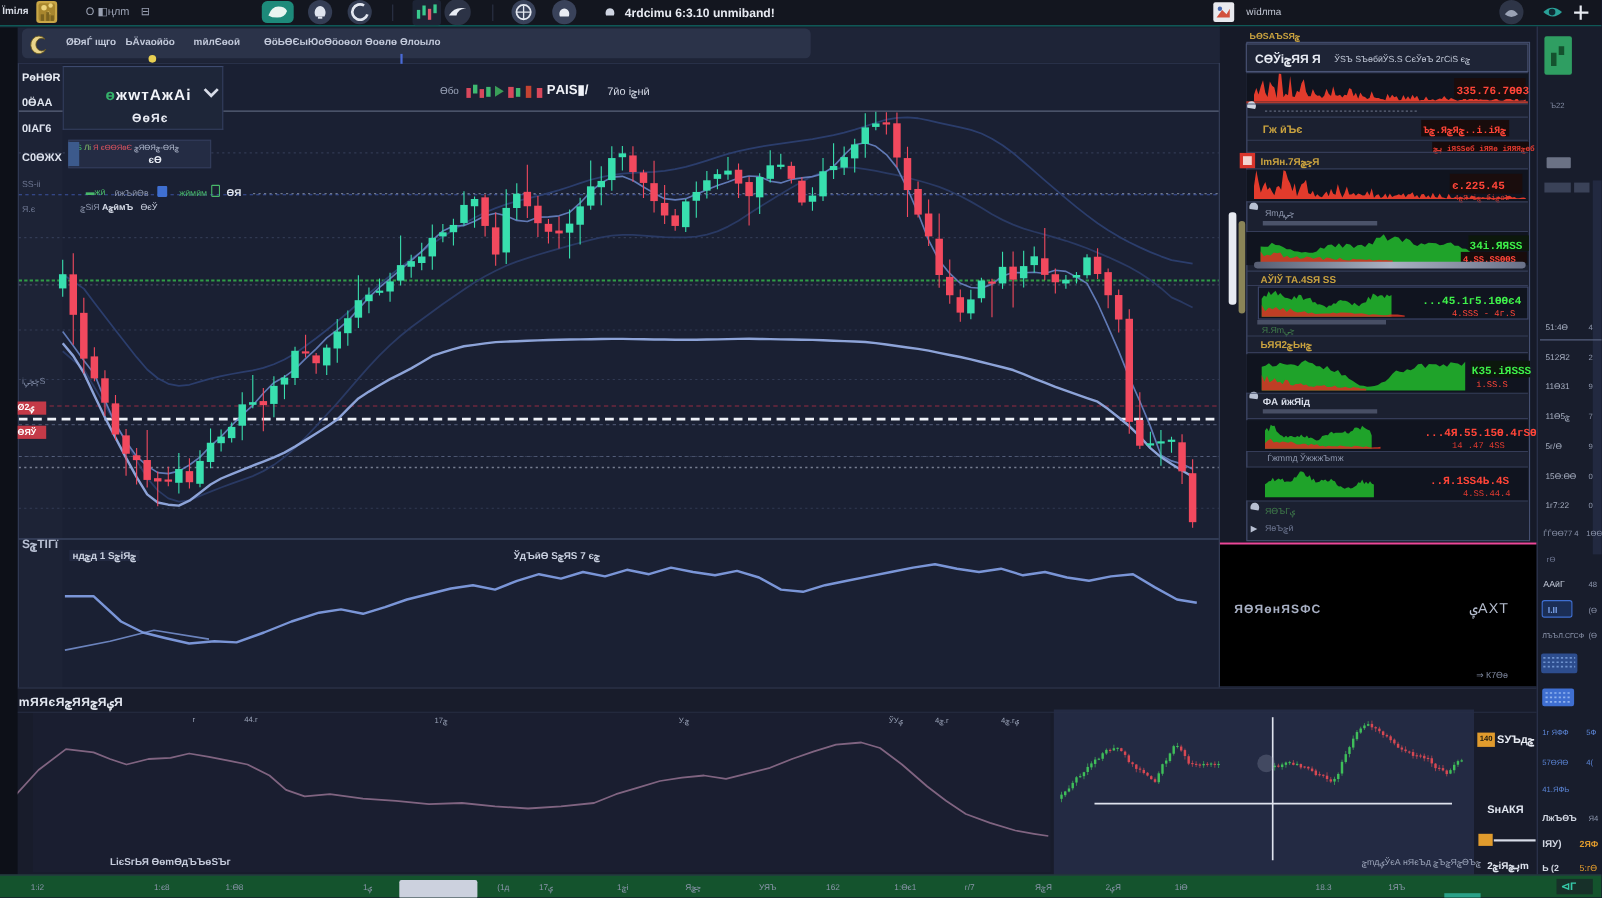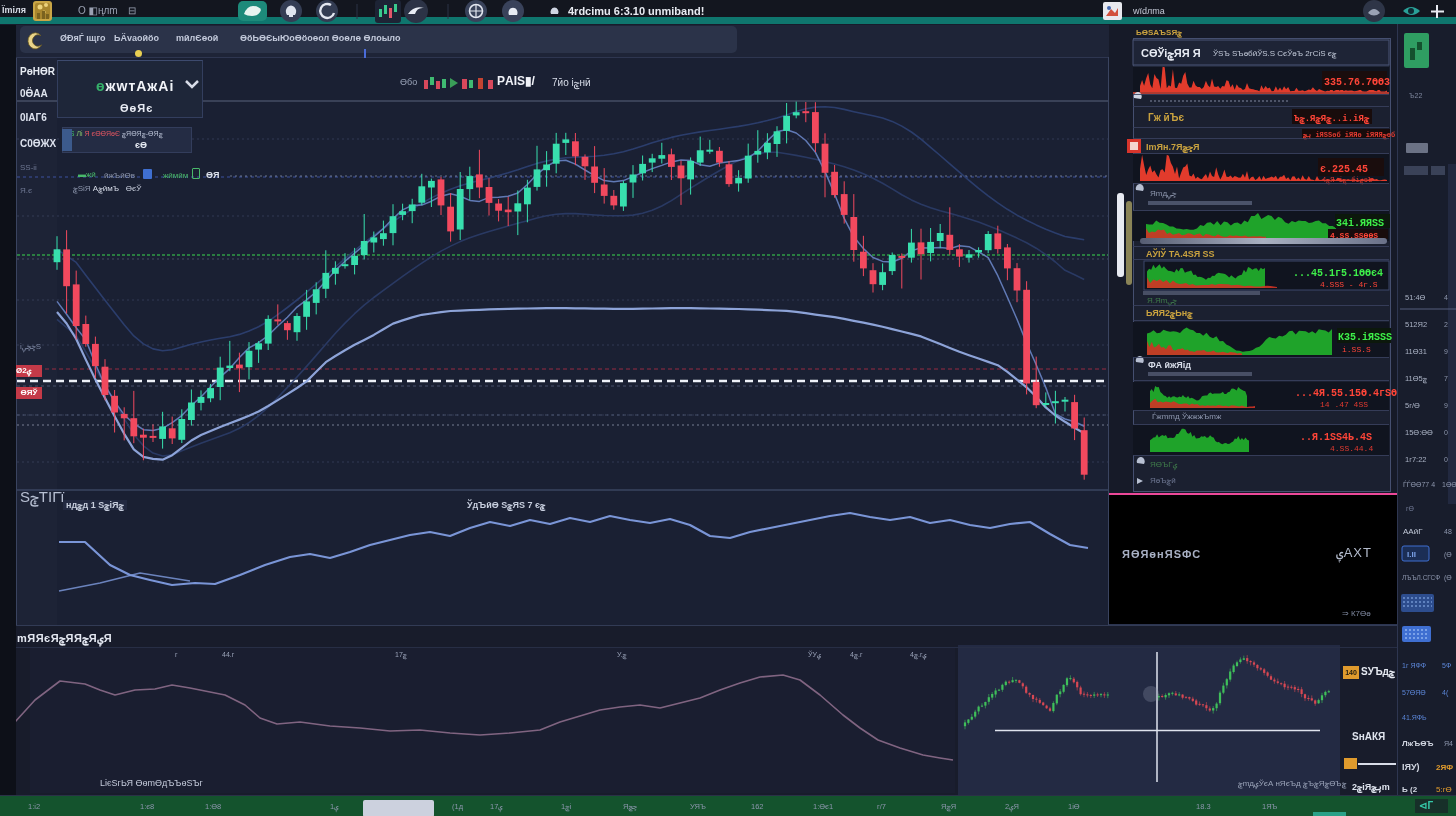--- a/index.html
+++ b/index.html
@@ -459,7 +459,7 @@
 </g>
 </svg>
 
-<div class="abs" style="left:0;top:0;width:1456px;height:24px;background:#13161f;border-bottom:7px solid #0f766e">
+<div class="abs" style="left:0;top:0;width:1456px;height:24px;background:#13161f;border-bottom:1px solid #0f766e">
 <svg width="1456" height="24" viewBox="0 0 1456 24">
 <text x="2" y="13" font-size="9" fill="#d8dce6" font-weight="bold">Їmіля</text>
 <rect x="33" y="1" width="19" height="20" rx="3" fill="#c9a646"></rect>

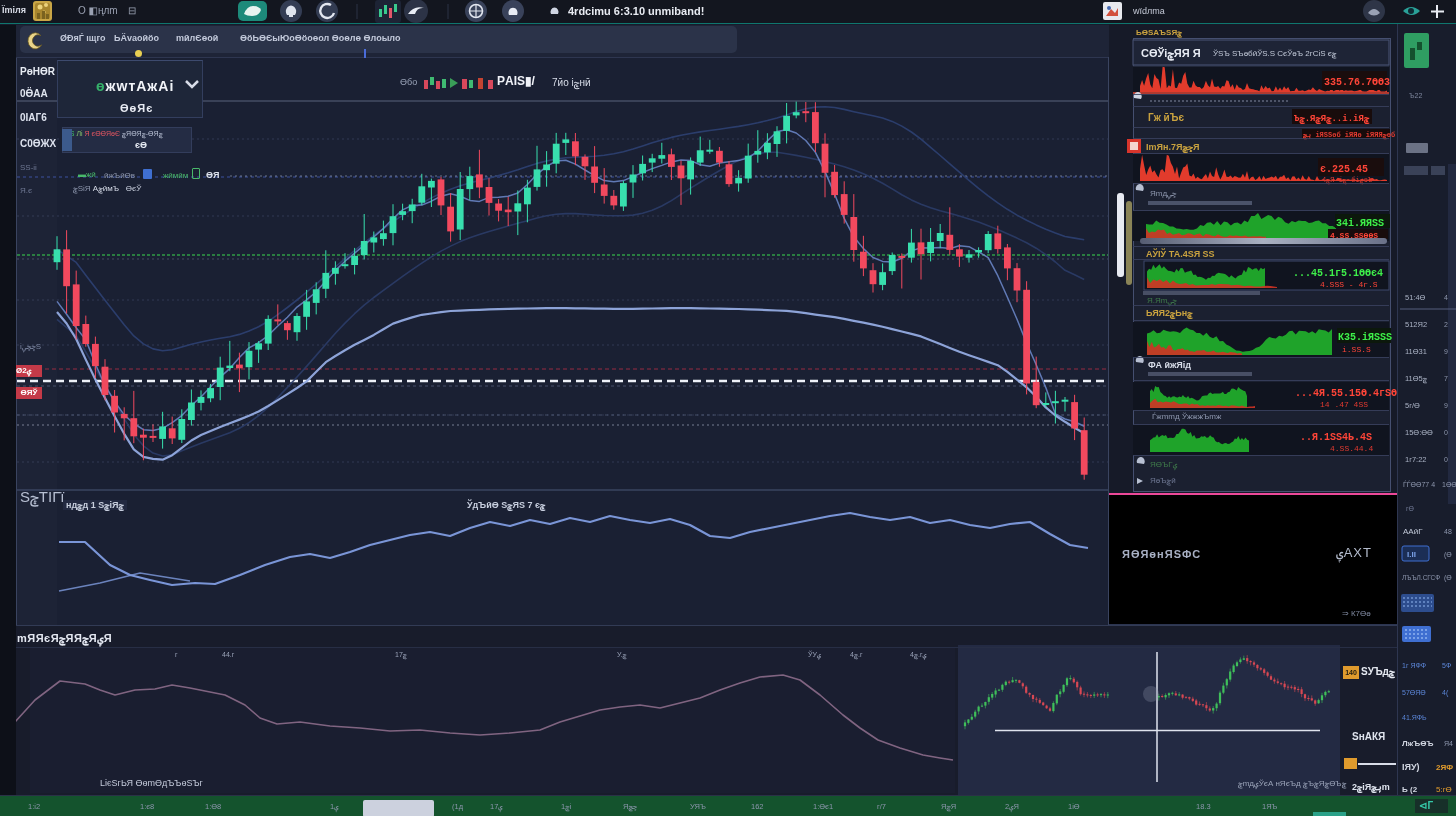--- a/index.html
+++ b/index.html
@@ -550,7 +550,7 @@
 <span class="txt" style="left:93px;top:3px;font-size:8px;color:#49b86a">жӣмӣм</span>
 <div class="abs" style="left:122px;top:0px;width:8px;height:11px;border:1px solid #49b86a;border-radius:1px"></div>
 <span class="txt" style="left:136px;top:2px;font-size:9px;color:#dfe4ee;font-weight:bold">ӨЯ</span>
-<span class="txt" style="left:3px;top:16px;font-size:8px;color:#8d96ad">ݮЅіЯ <span style="color:#d8dde9;font-weight:normal">АݮӣмЪ</span>&nbsp;&nbsp; <span style="color:#c8cedd">ӨєЎ</span></span>
+<span class="txt" style="left:3px;top:16px;font-size:8px;color:#8d96ad">ݮЅіЯ <span style="color:#d8dde9;font-weight:bold">АݮӣмЪ</span>&nbsp;&nbsp; <span style="color:#c8cedd">ӨєЎ</span></span>
 </div>
 <div class="abs" style="left:400px;top:74px;height:20px">
 <span class="txt" style="left:0px;top:3px;font-size:9px;color:#9aa3b8">Өбо</span>

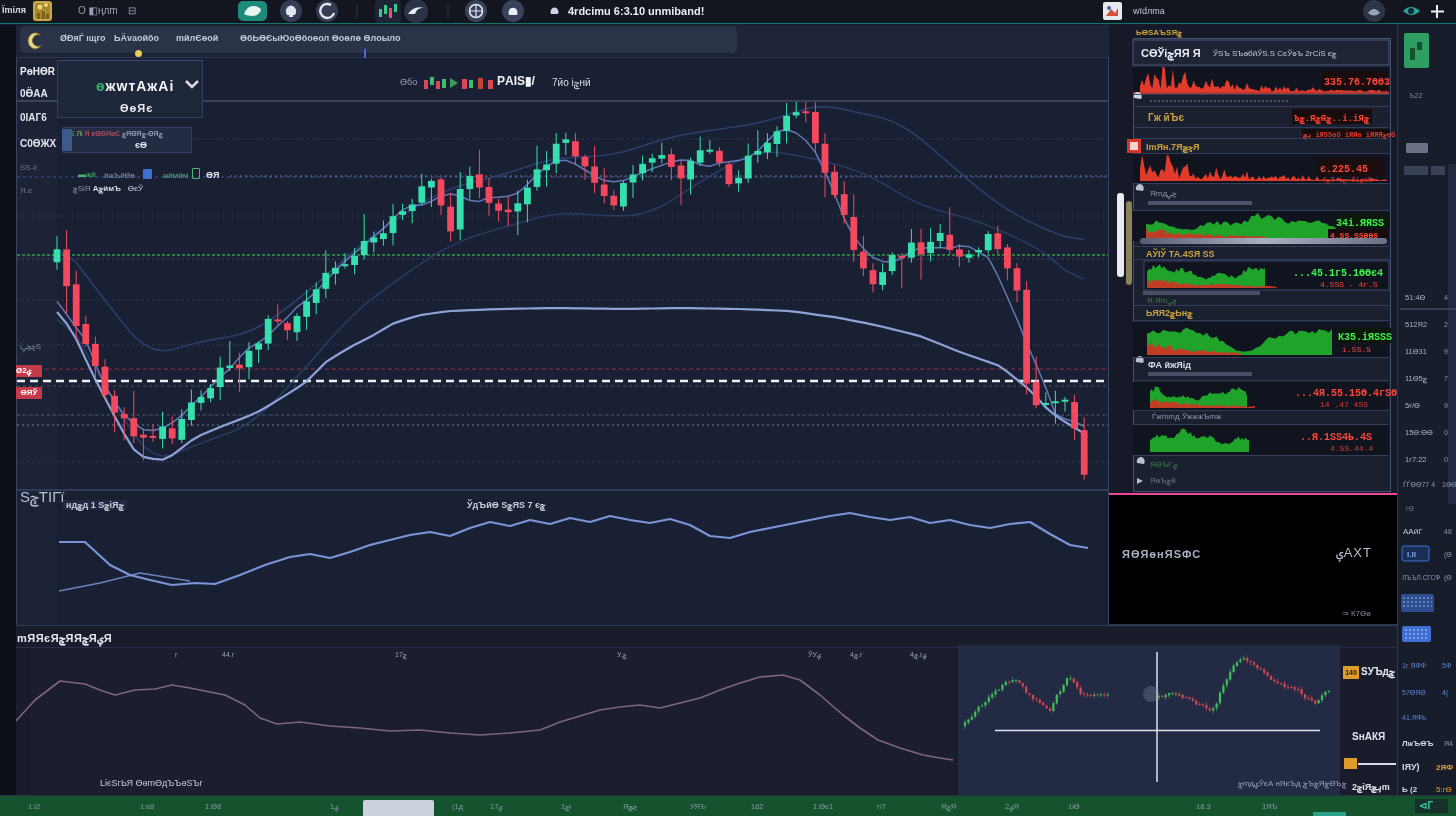--- a/index.html
+++ b/index.html
@@ -529,7 +529,7 @@
 <span class="txt" style="left:20px;top:342px;font-size:8px;color:#7b85a0;font-weight:normal">іݯݮݷЅ</span>
 <span class="txt" style="left:20px;top:488px;font-size:15px;color:#b7bfd2;font-weight:normal">ЅݯТІГї</span>
 <div class="abs" style="left:16px;top:365px;width:26px;height:12px;background:#c43a48;color:#fff;font-size:8px;font-weight:bold;text-align:left;line-height:12px">Ø2ݷ</div>
-<div class="abs" style="left:16px;top:387px;width:26px;height:12px;background:#c43a48;color:#fff;font-size:8px;font-weight:bold;text-align:center;line-height:12px">ӨЯЎ</div>
+<div class="abs" style="left:16px;top:387px;width:26px;height:12px;background:#c43a48;color:#fff;font-size:8px;font-weight:bold;text-align:left;line-height:12px">ӨЯЎ</div>
 <div class="abs" style="left:57px;top:60px;width:146px;height:58px;background:#1e2639;border:1px solid #333e5e;border-top-color:#3d4a6e">
 <span class="txt" style="left:38px;top:17px;font-size:14px;color:#f2f4f9;font-weight:bold;letter-spacing:1px"><span style="color:#35b06a">ө</span>жwтАжАі</span>
 <svg class="abs" style="left:126px;top:17px" width="16" height="12" viewBox="0 0 16 12">

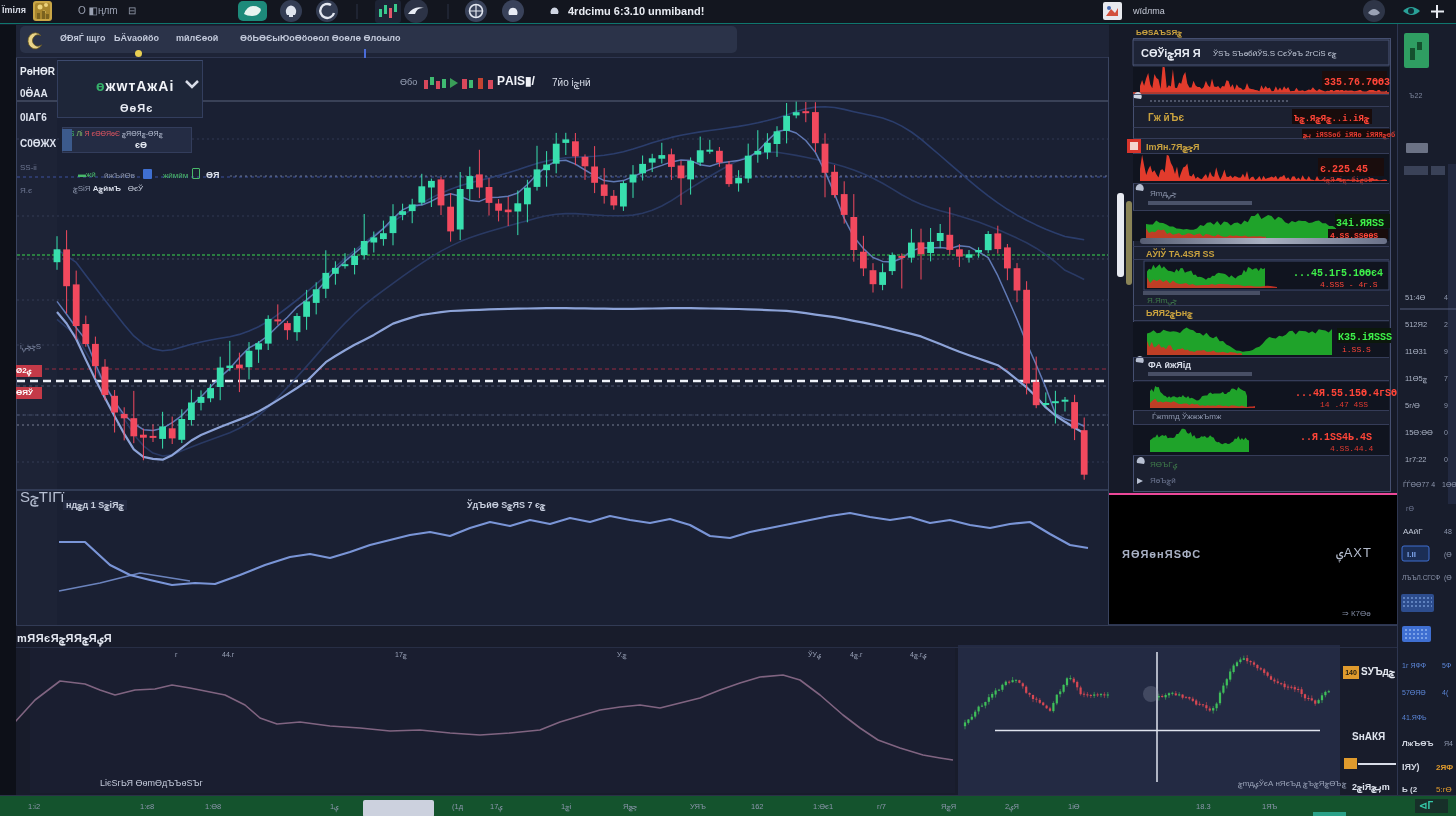--- a/index.html
+++ b/index.html
@@ -527,7 +527,7 @@
 <span class="txt" style="left:20px;top:163px;font-size:8px;color:#6d7691;font-weight:normal">ЅЅ-іі</span>
 <span class="txt" style="left:20px;top:186px;font-size:8px;color:#6d7691;font-weight:normal">Я.є</span>
 <span class="txt" style="left:20px;top:342px;font-size:8px;color:#7b85a0;font-weight:normal">іݯݮݷЅ</span>
-<span class="txt" style="left:20px;top:488px;font-size:15px;color:#b7bfd2;font-weight:normal">ЅݯТІГї</span>
+<span class="txt" style="left:20px;top:488px;font-size:11px;color:#b7bfd2;font-weight:bold">ЅݯТІГї</span>
 <div class="abs" style="left:16px;top:365px;width:26px;height:12px;background:#c43a48;color:#fff;font-size:8px;font-weight:bold;text-align:left;line-height:12px">Ø2ݷ</div>
 <div class="abs" style="left:16px;top:387px;width:26px;height:12px;background:#c43a48;color:#fff;font-size:8px;font-weight:bold;text-align:left;line-height:12px">ӨЯЎ</div>
 <div class="abs" style="left:57px;top:60px;width:146px;height:58px;background:#1e2639;border:1px solid #333e5e;border-top-color:#3d4a6e">

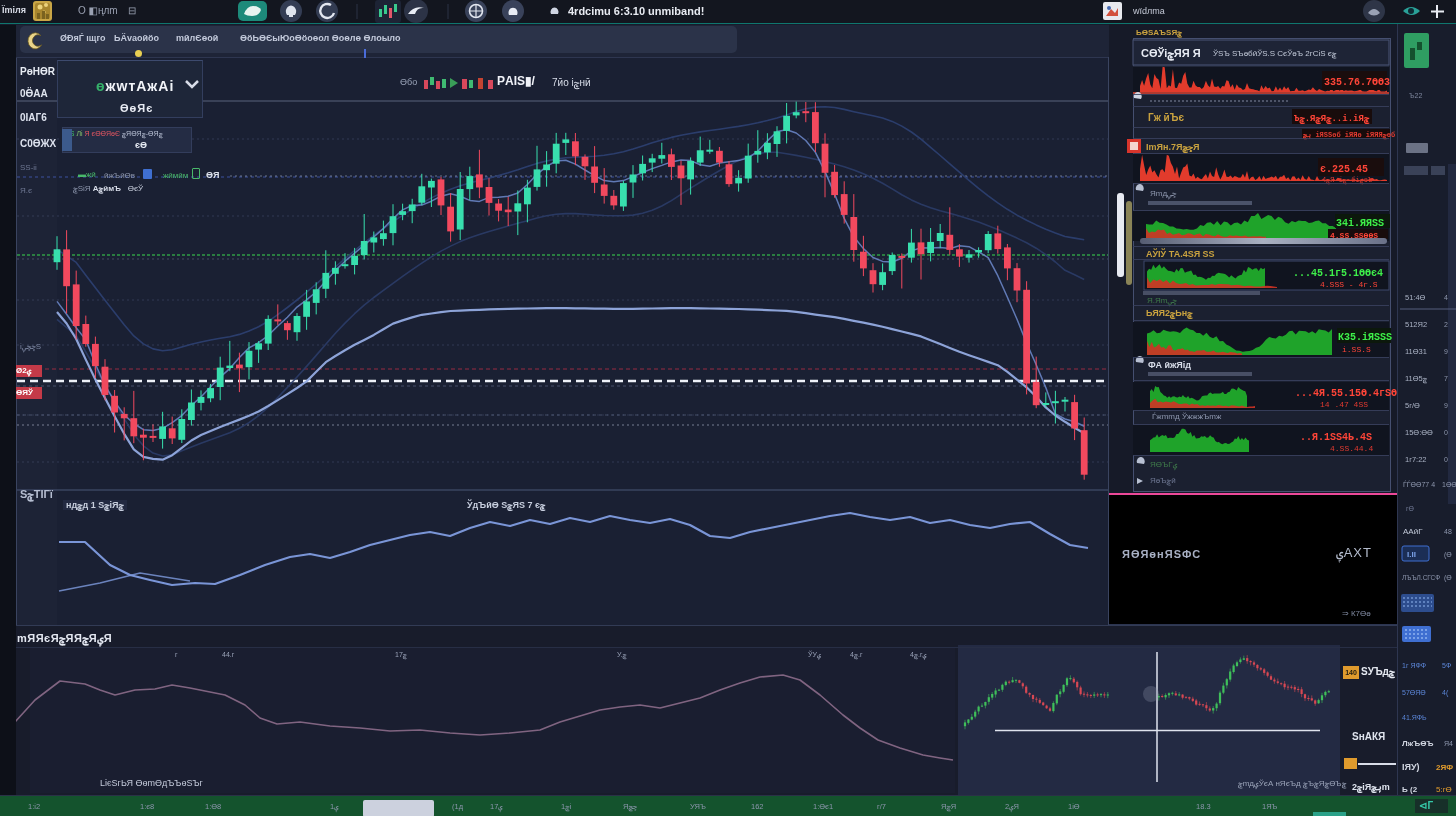--- a/index.html
+++ b/index.html
@@ -578,7 +578,7 @@
 <span class="txt" style="left:808px;top:651px;font-size:7px;color:#9aa3b8">ЎУݷ</span>
 <span class="txt" style="left:850px;top:651px;font-size:7px;color:#9aa3b8">4ݮ.г</span>
 <span class="txt" style="left:910px;top:651px;font-size:7px;color:#9aa3b8">ݮ4.гݷ</span>
-<span class="txt" style="left:100px;top:778px;font-size:9px;color:#c5cbdb;font-weight:normal">LієЅгЬЯ ӨөmӨдЪЪөЅЪг</span>
+<span class="txt" style="left:100px;top:778px;font-size:9px;color:#c5cbdb;font-weight:bold">LієЅгЬЯ ӨөmӨдЪЪөЅЪг</span>
 
 <div class="abs" style="left:1343px;top:666px;width:16px;height:13px;background:#e09b2d;color:#201c10;font-size:7px;font-weight:bold;text-align:center;line-height:13px">140</div>
 <span class="txt" style="left:1361px;top:666px;font-size:10px;color:#e6eaf2;font-weight:bold">ЅУЪдݮ</span>

